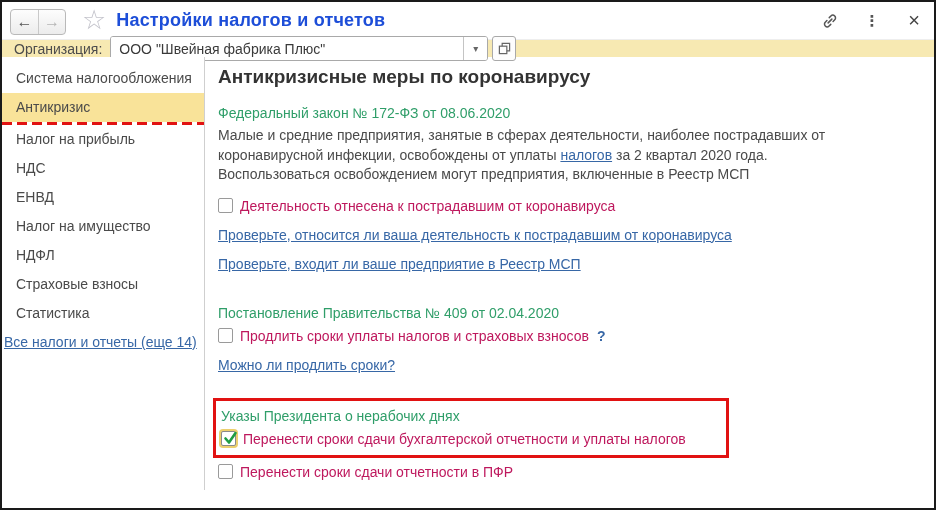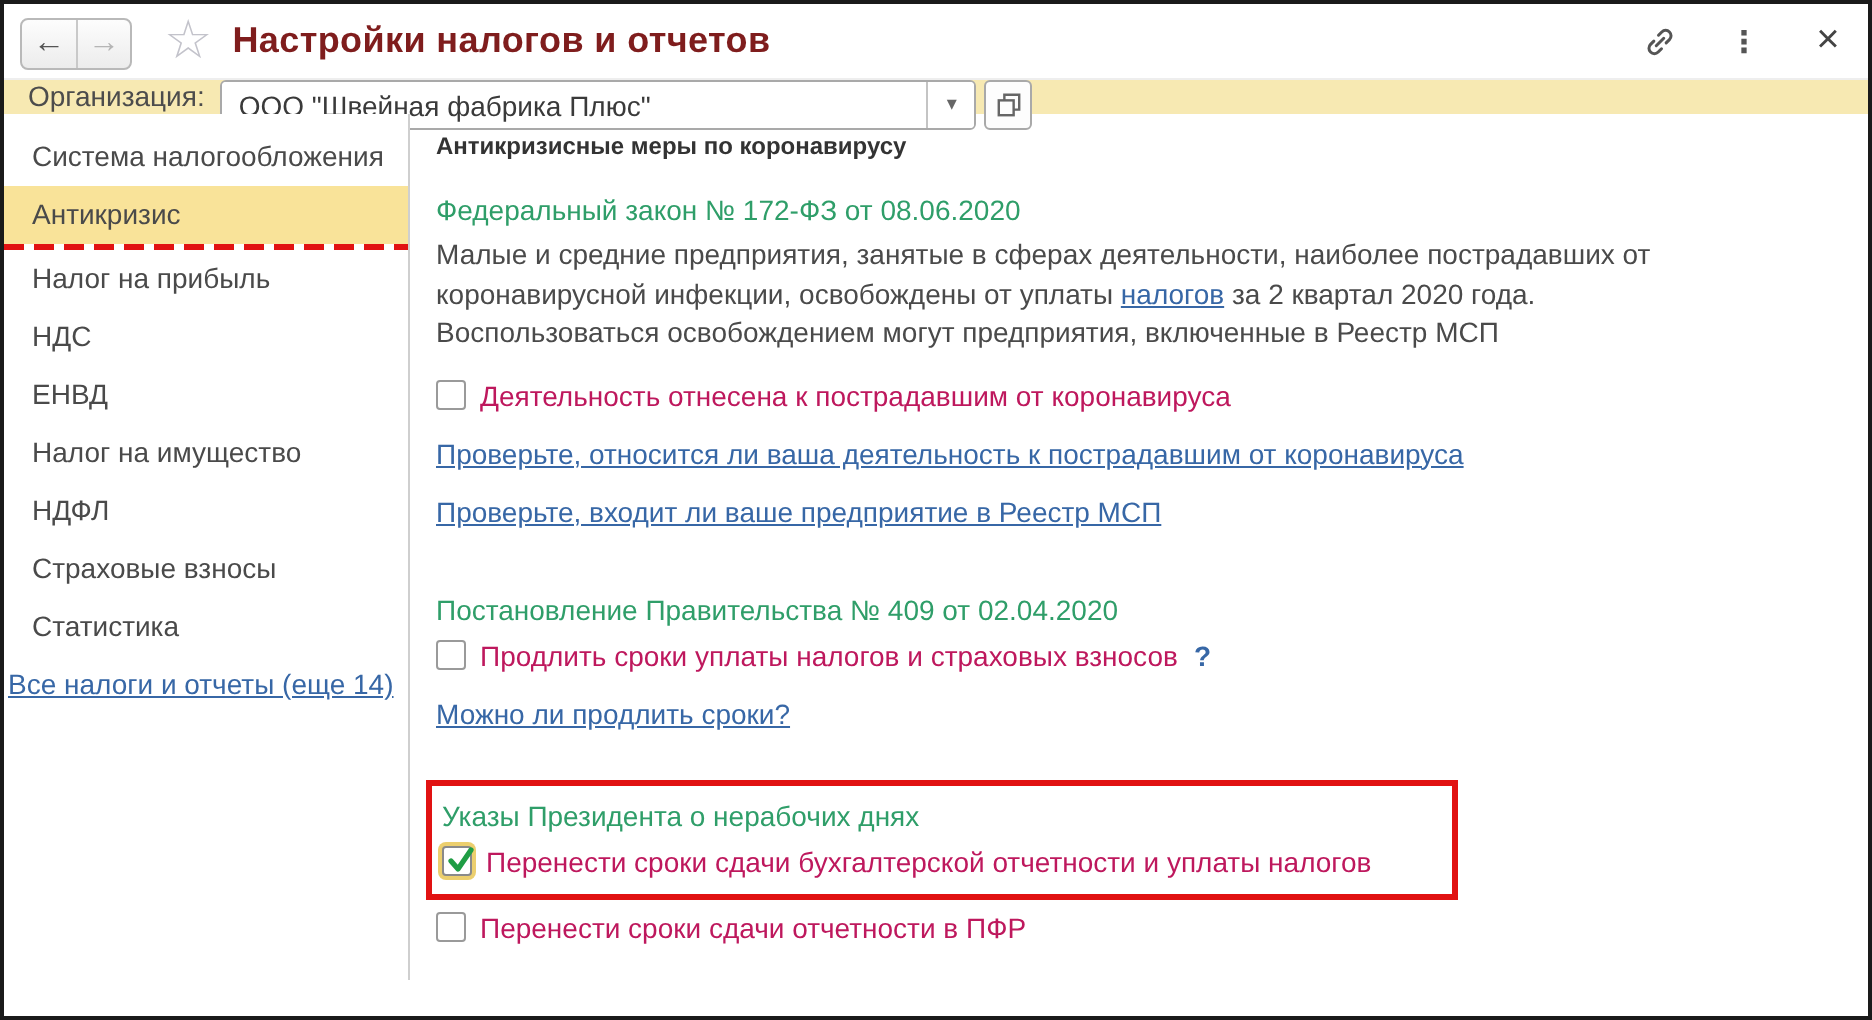--- a/index.html
+++ b/index.html
@@ -32,7 +32,7 @@
     font-size:27px; color:#c3c3cb; margin:0 10px 0 16px; line-height:1;
     cursor:pointer;
   }
-  .wintitle { font-size:18px; font-weight:bold; color:#7f1d1d; letter-spacing:.2px; }
+  .wintitle { font-size:18px; font-weight:bold; color:#1d4ed8; letter-spacing:.2px; }
   .titlebar .spacer { flex:1; }
   .tb-icon {
     margin-left:22px; color:#555; cursor:pointer; display:flex;

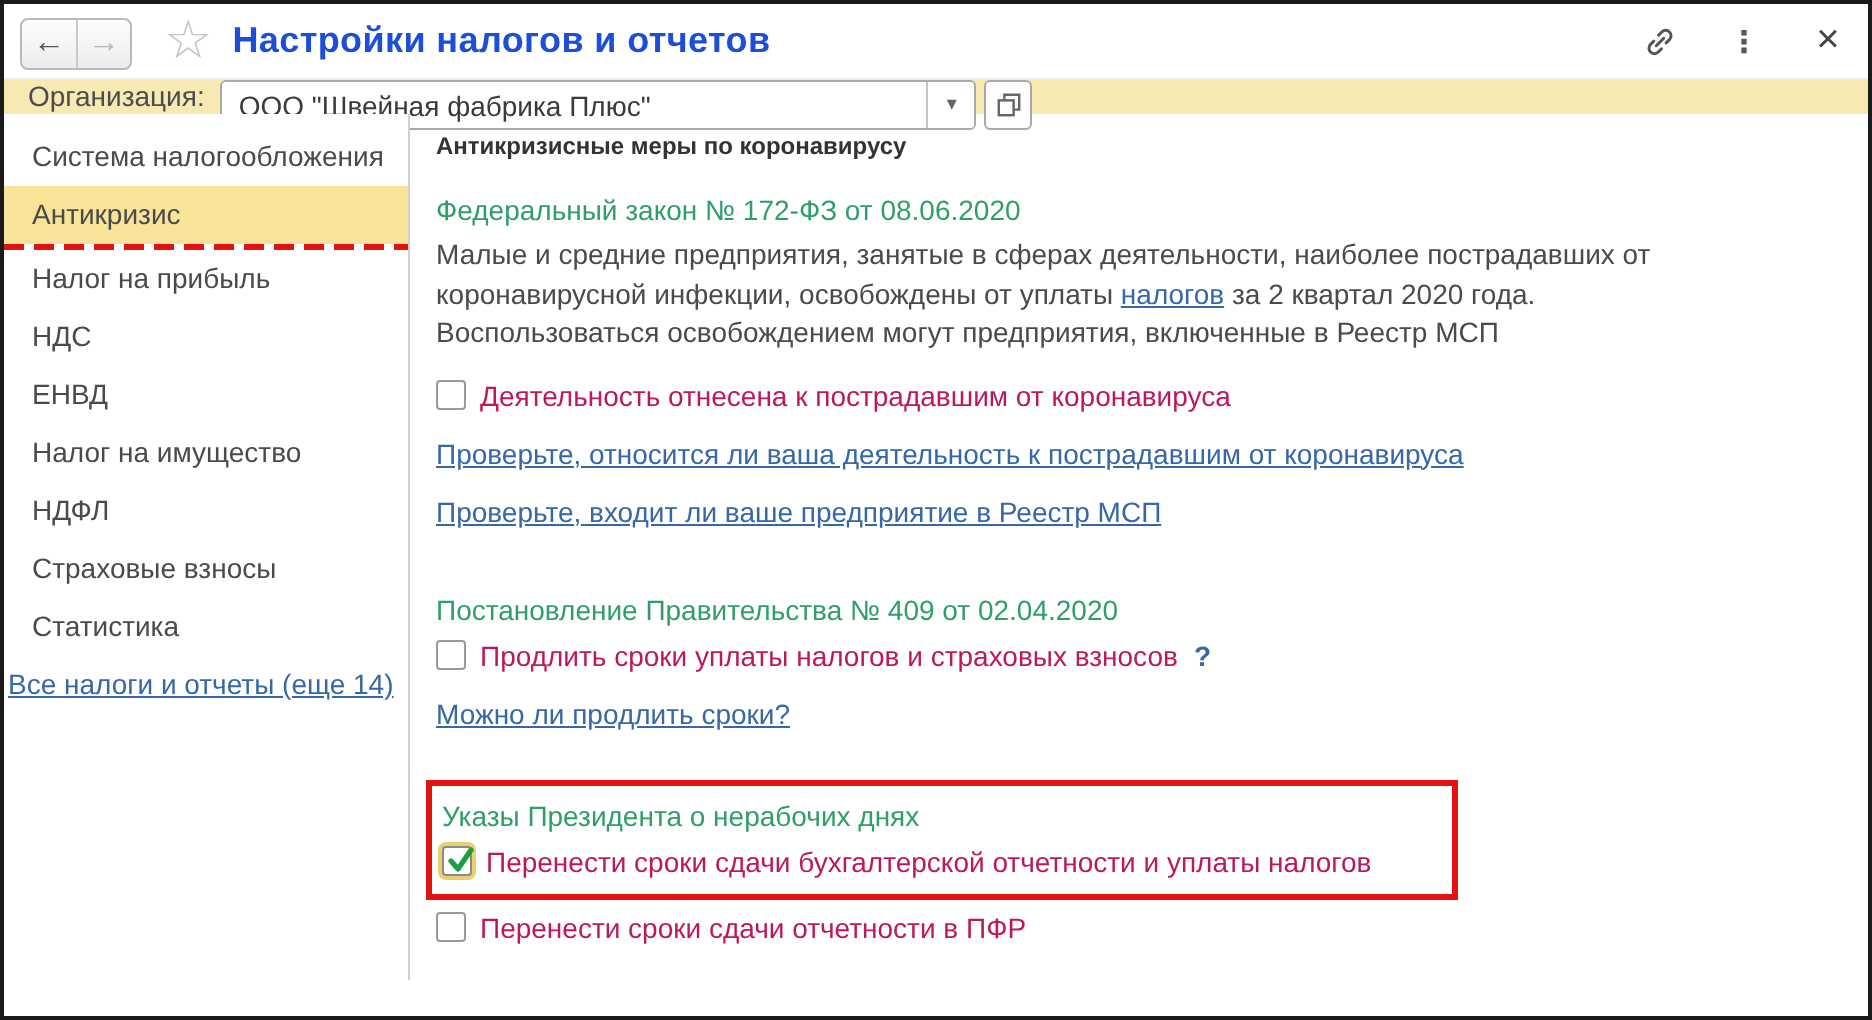--- a/index.html
+++ b/index.html
@@ -42,7 +42,7 @@
   .tb-close { font-size:20px; color:#444; }
   
   .orgbar {
-    height:18px; background:#f7e9b2; display:flex; 
+    height:18px; background:#f7e9b2; display:flex; align-items:center;
     padding:0 8px 0 12px; border-top:1px solid #eee;
   }
   .orgbar label { color:#4c4c4c; margin-right:8px; }

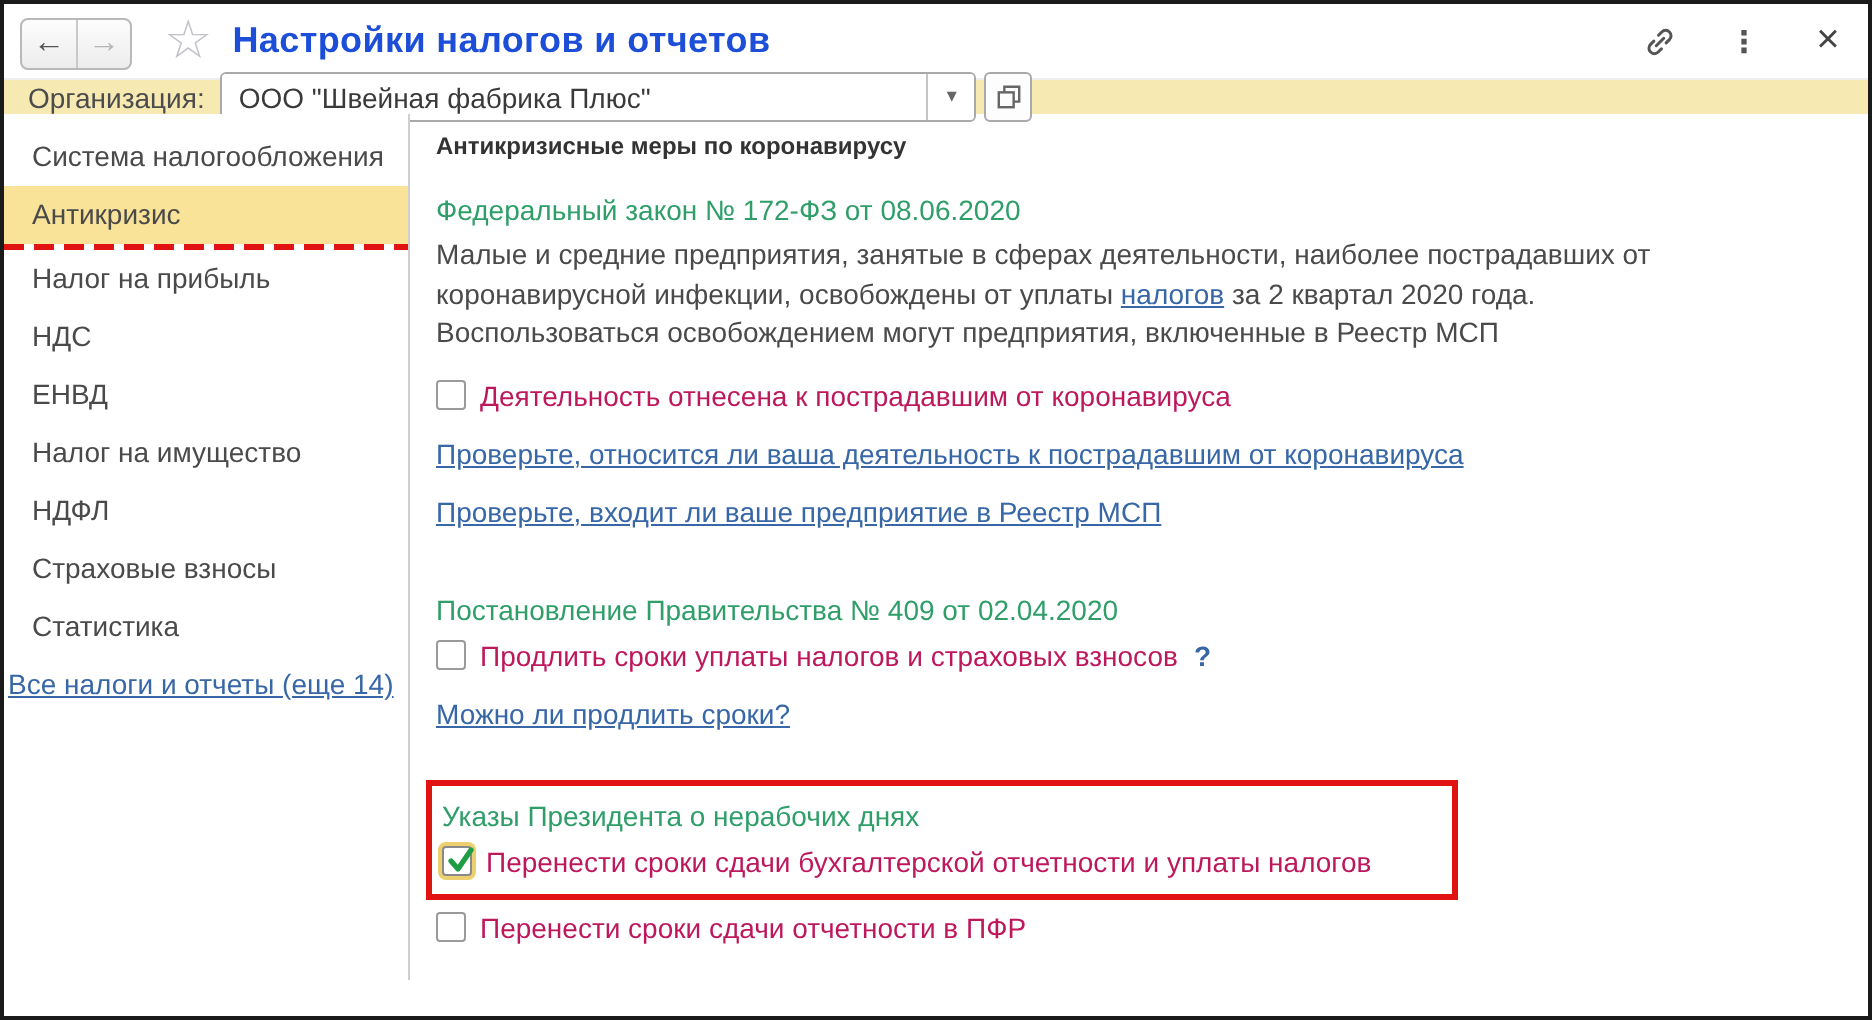--- a/index.html
+++ b/index.html
@@ -83,7 +83,7 @@
     text-decoration:underline; cursor:pointer; white-space:nowrap;
   }
   .main { flex:1; padding:9px 0 0 13px; overflow:hidden; }
-  .h1 { font-size:12px; font-weight:bold; color:#333; }
+  .h1 { font-size:19px; font-weight:bold; color:#333; }
   .gtitle { color:#2f9e69; margin-top:17px; }
   .para { margin-top:5px; max-width:712px; line-height:19.5px; color:#4a4a4a; }
   .para .blk { display:block; }

